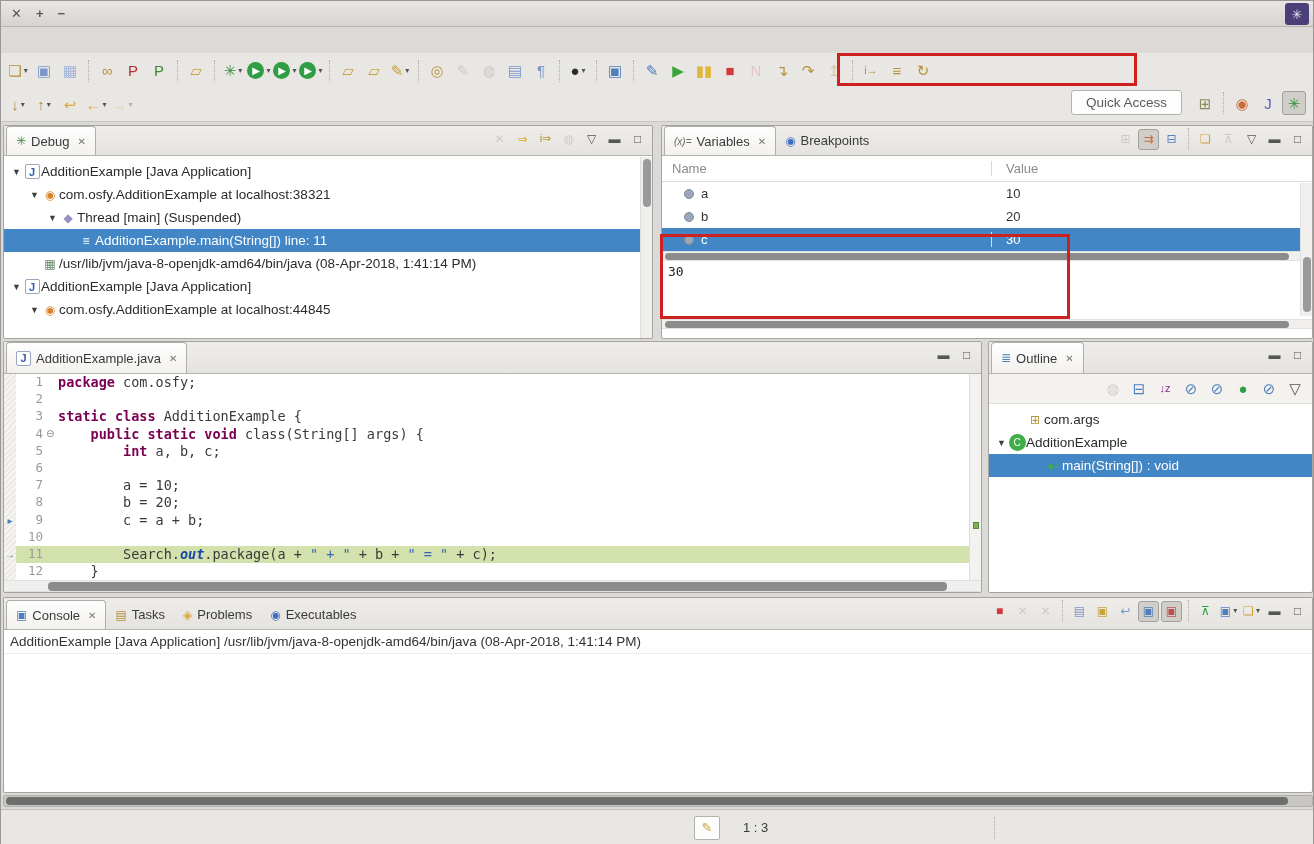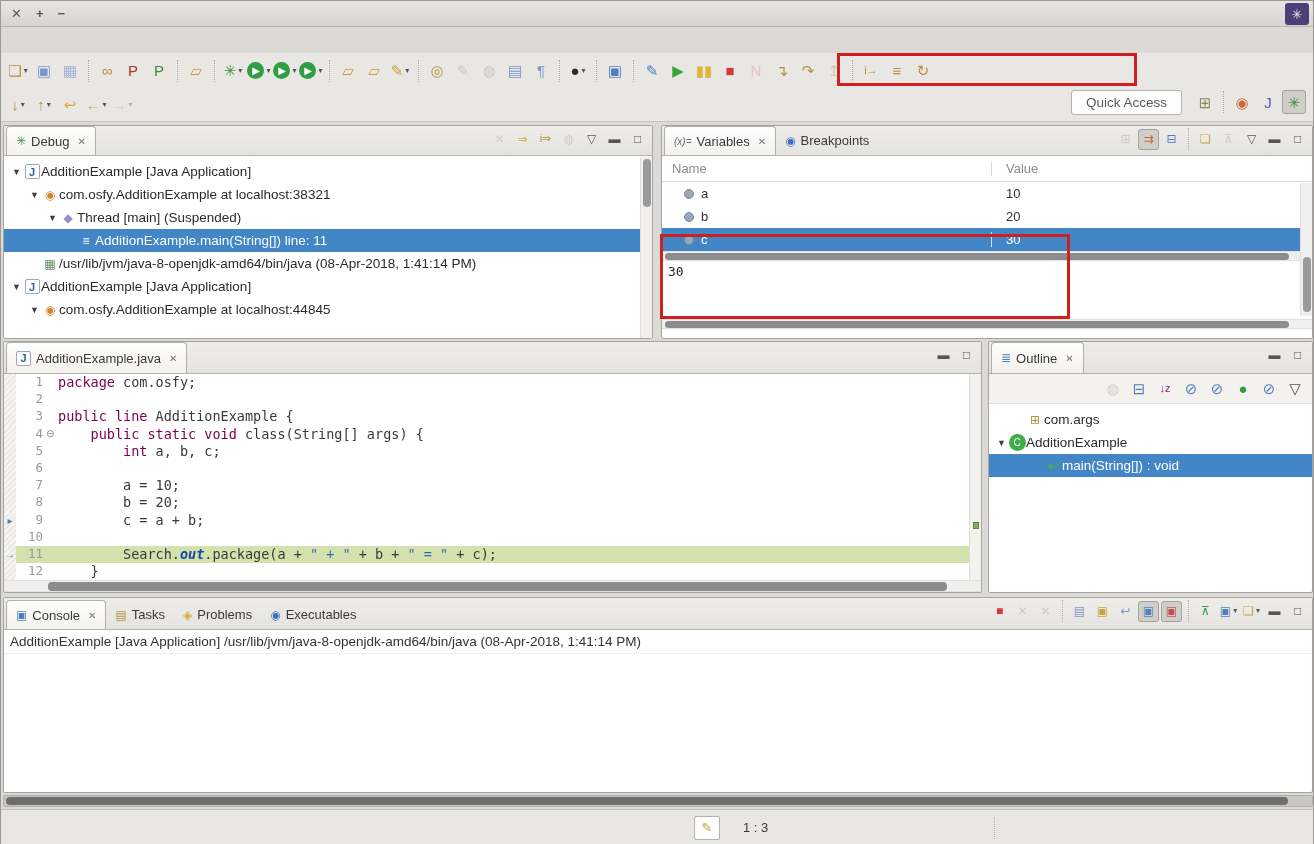--- a/index.html
+++ b/index.html
@@ -36,7 +36,7 @@
     display:inline-flex; align-items:center; justify-content:center; font-size:11px; font-weight:bold; }
   .dd { font-size:8px; color:#555; margin-left:2px; }
   .tsep { width:1px; height:22px; border-left:1px dotted #aeaca8; margin:0 5px; }
-  #toolbar2-right { position:absolute; right:6px; top:89px; display:flex; align-items:flex-start; }
+  #toolbar2-right { position:absolute; right:6px; top:89px; display:flex; align-items:flex-end; }
   #quick-access { background:#fdfdfd; border:1px solid #b4b2ae; border-radius:3px; color:#5a5a5a;
     font-size:13.5px; padding:4px 14px; margin-right:10px; cursor:text; }
 

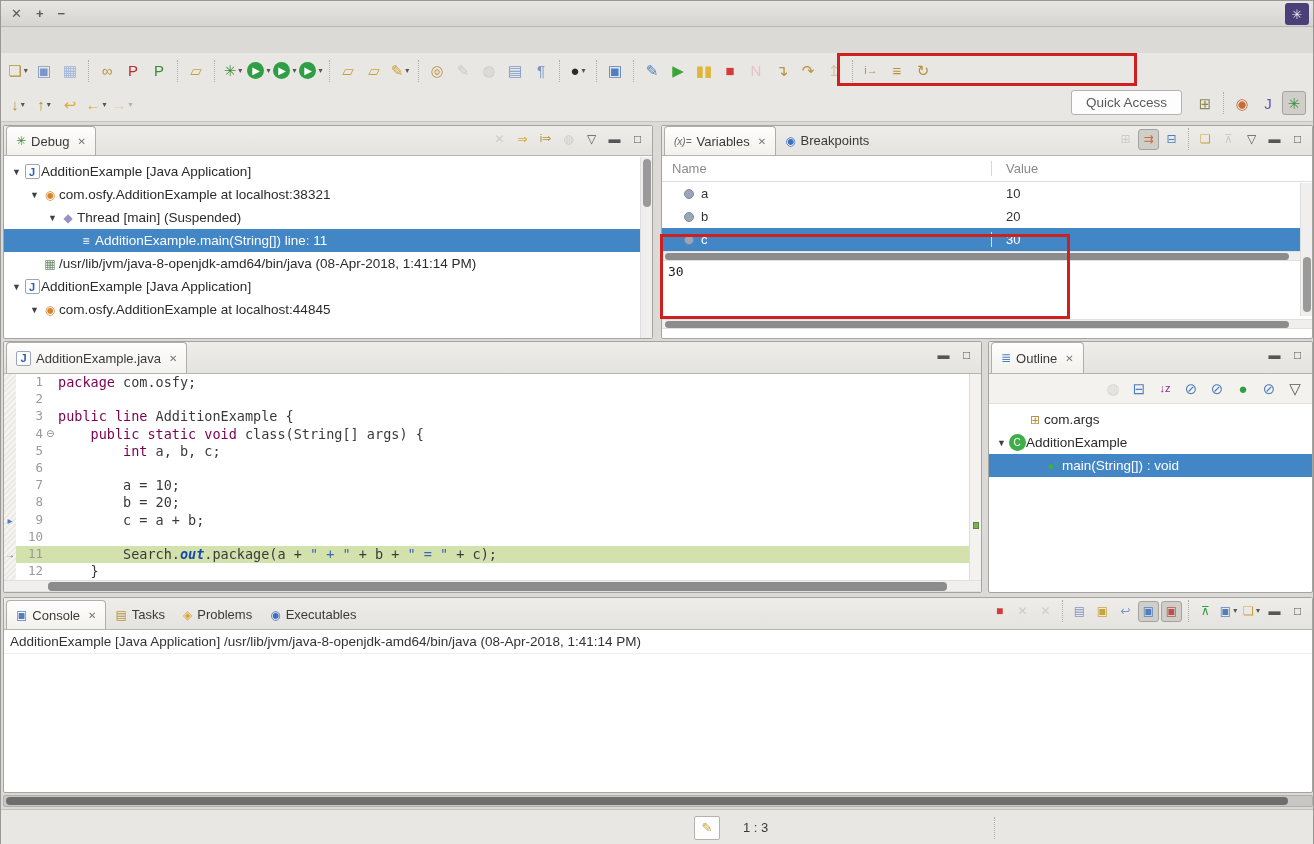--- a/index.html
+++ b/index.html
@@ -86,7 +86,7 @@
   .cline { flex:1; font:13.5px "DejaVu Sans Mono",monospace; white-space:pre; color:#3a3a3a; line-height:17.2px; }
   .cgrow.current { background:#d3e1ad; }
   .cgrow.current .lnum, .cgrow.current .fold { background:transparent; }
-  .kw { color:#7b0052; font-weight:normal;text-align:center; }
+  .kw { color:#7b0052; font-weight:bold;text-align:center; }
   .st { color:#3b66b0; }
   .fd { color:#1a46a8; font-weight:bold; font-style:italic; }
   #editor-overview { position:absolute; right:0; top:0; bottom:0; width:12px; background:#f4f2ee; border-left:1px solid #dcdcdc; }

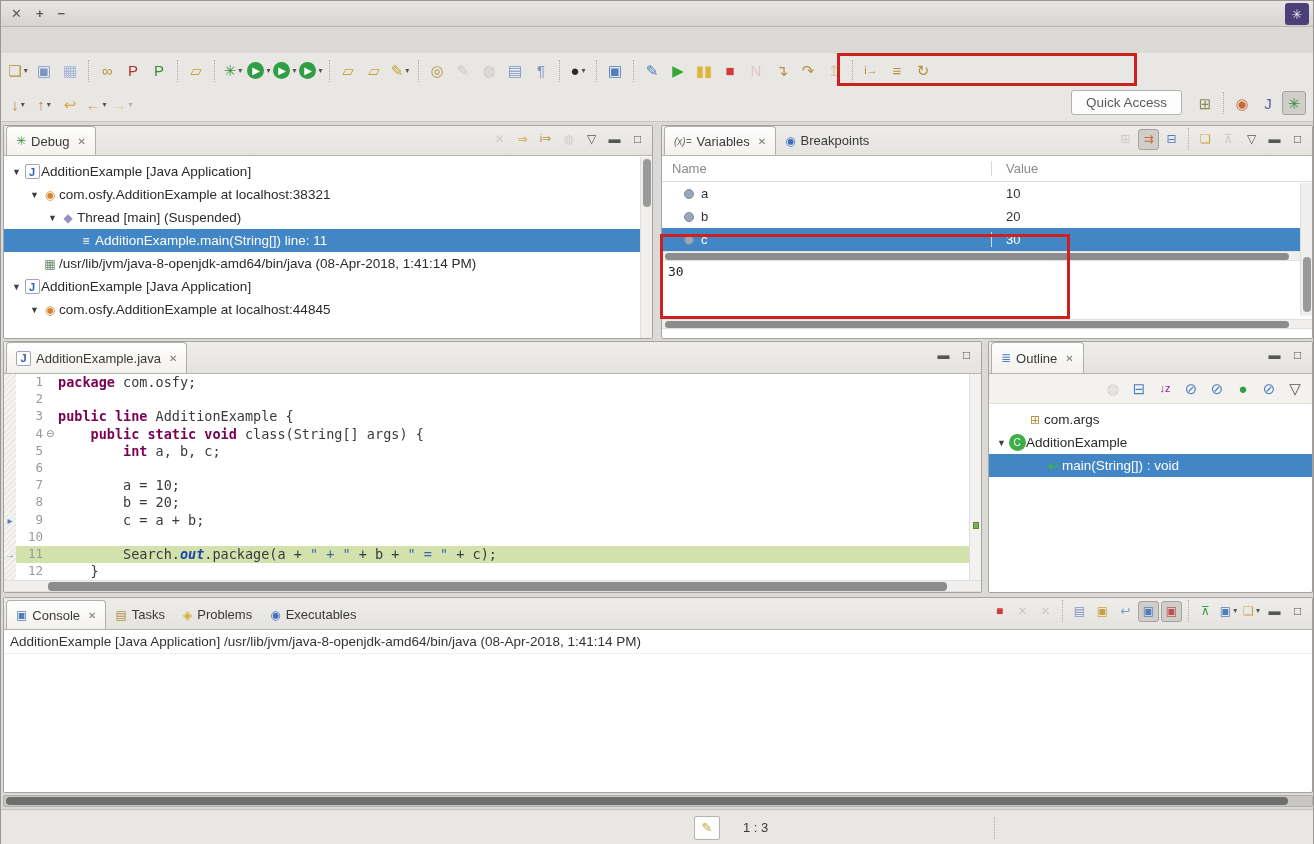--- a/index.html
+++ b/index.html
@@ -463,7 +463,7 @@
           <span class="ruler"></span>
           <span class="lnum">3</span>
           <span class="fold"></span>
-          <span class="cline"><span class="kw">public line</span><span> AdditionExample {</span></span>
+          <span class="cline"><span class="kw">static class</span><span> AdditionExample {</span></span>
         </div>
         <div class="cgrow">
           <span class="ruler"></span>

